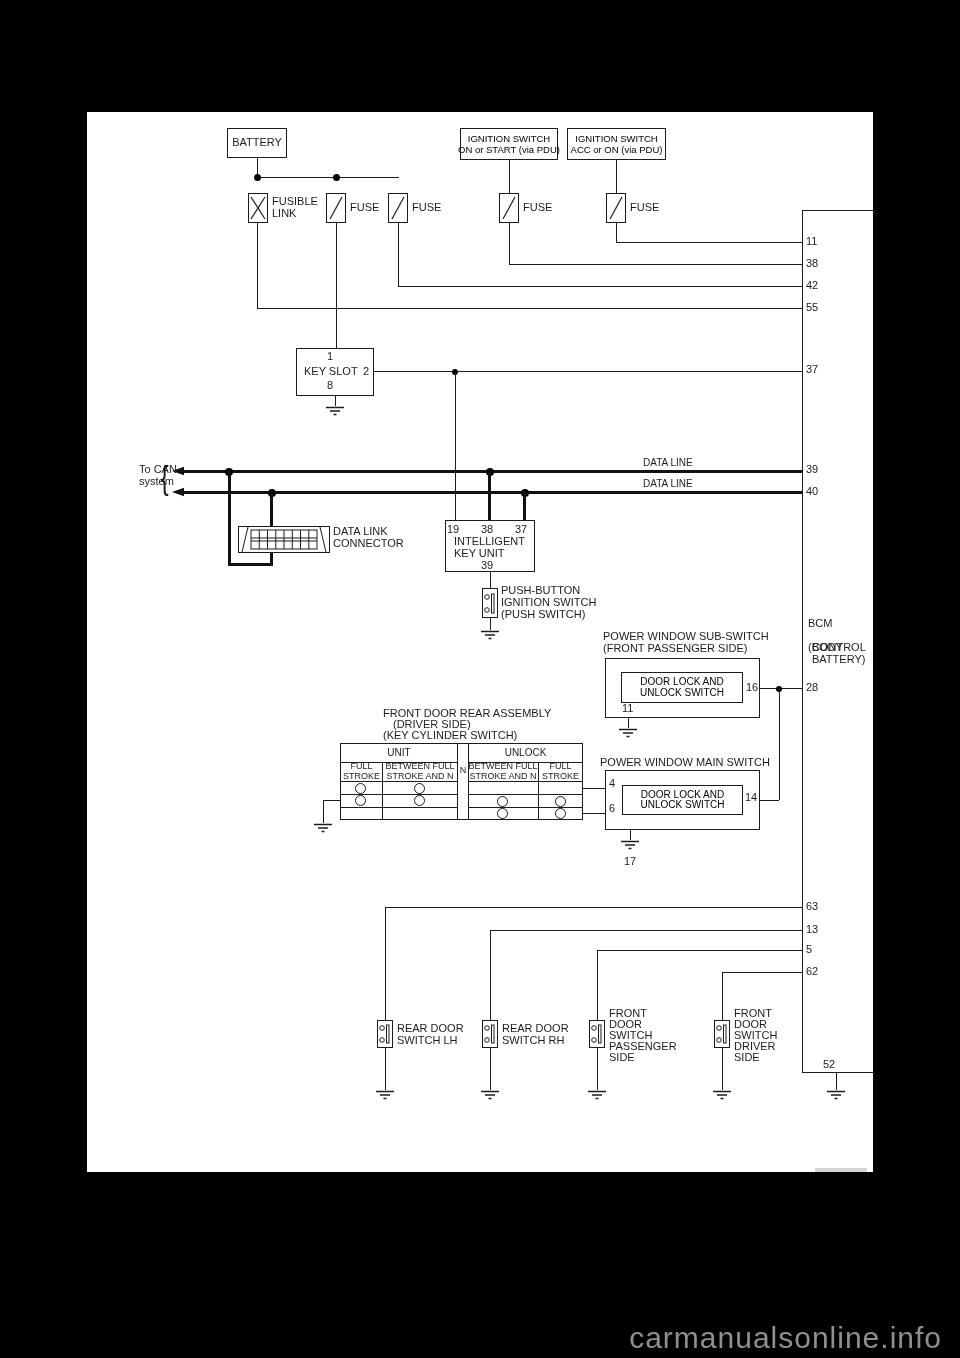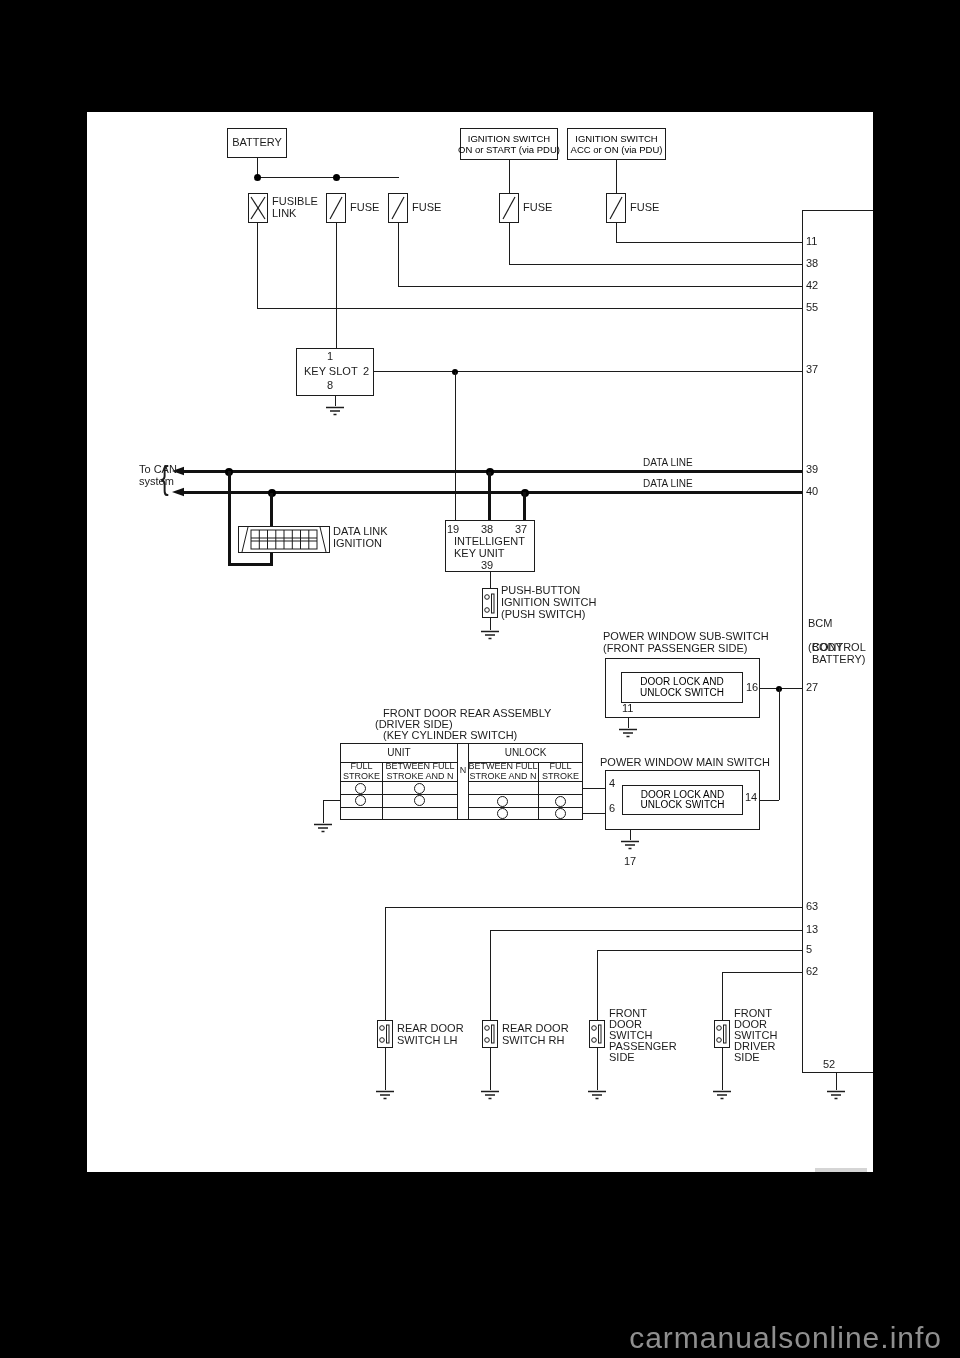--- a/index.html
+++ b/index.html
@@ -152,7 +152,7 @@
     <line x1="70.8" y1="4" x2="70.8" y2="23" stroke="#1c1c1c"></line>
   </svg>
   <div class="t" style="left:246px;top:414px">DATA LINK</div>
-  <div class="t" style="left:246px;top:426px">IGNITION</div>
+  <div class="t" style="left:246px;top:426px">CONNECTOR</div>
 
   <div class="vl3" style="left:401px;top:360px;height:48px"></div>
   <div class="vl3" style="left:436px;top:380px;height:28px"></div>

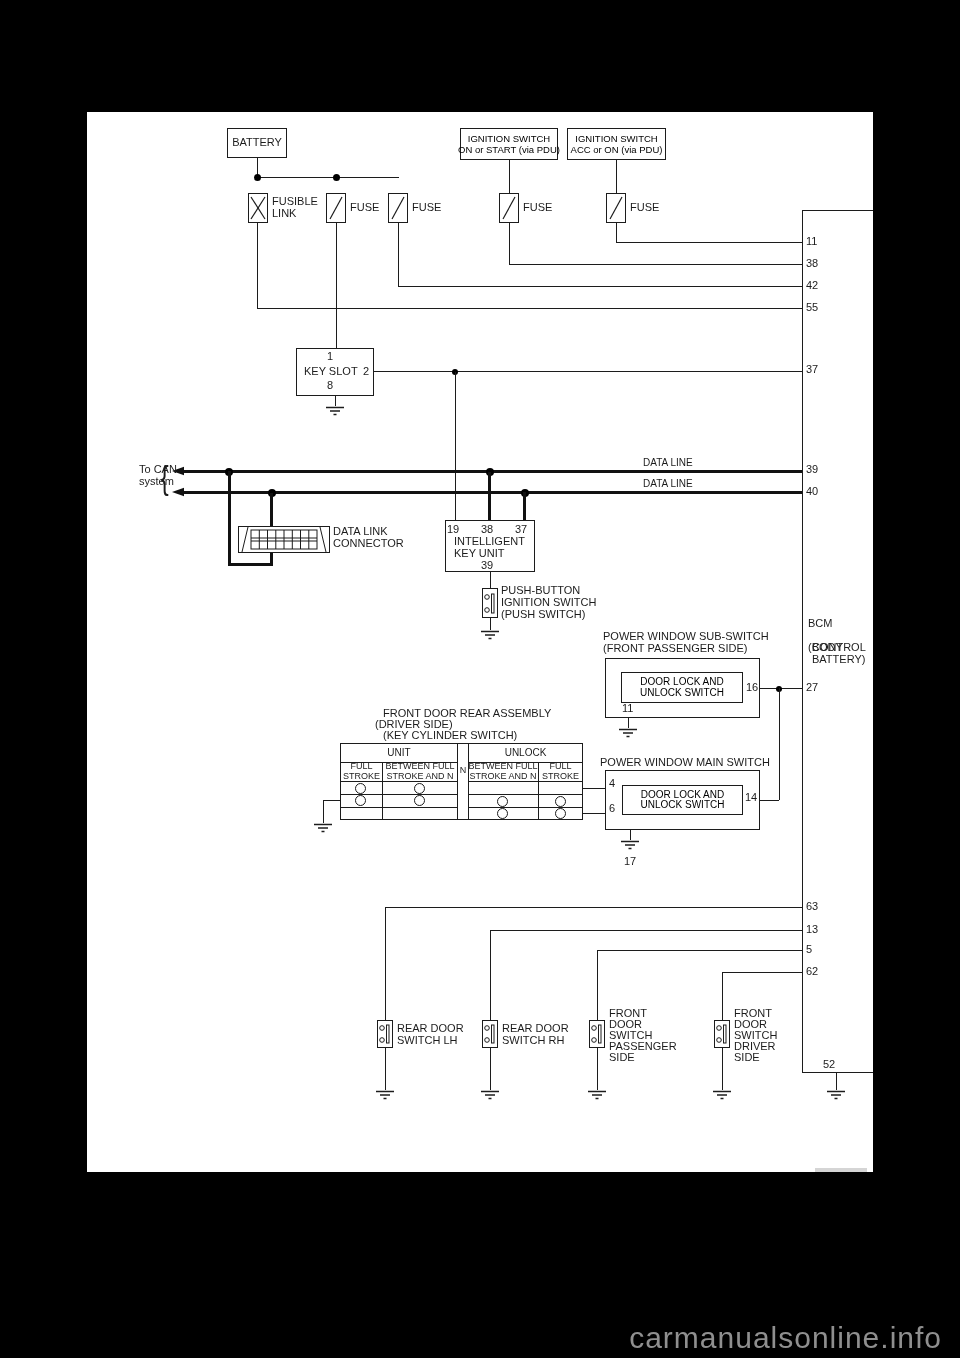--- a/index.html
+++ b/index.html
@@ -193,7 +193,7 @@
   <div class="t" style="left:719px;top:252px">37</div>
   <div class="t" style="left:719px;top:352px">39</div>
   <div class="t" style="left:719px;top:374px">40</div>
-  <div class="t" style="left:719px;top:570px">27</div>
+  <div class="t" style="left:719px;top:570px">28</div>
   <div class="t" style="left:719px;top:789px">63</div>
   <div class="t" style="left:719px;top:812px">13</div>
   <div class="t" style="left:719px;top:832px">5</div>

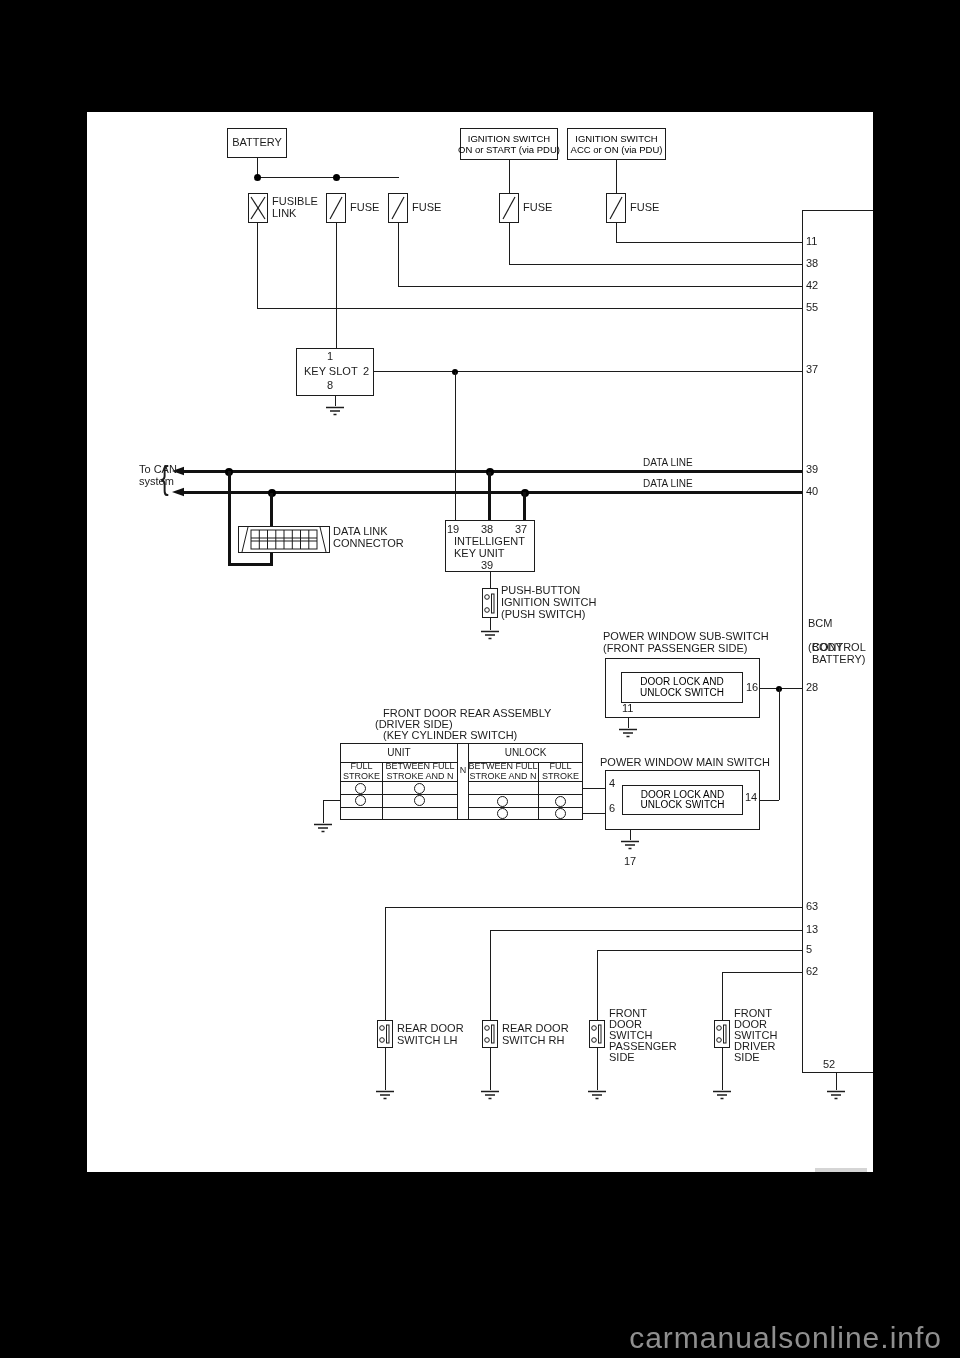--- a/index.html
+++ b/index.html
@@ -246,7 +246,7 @@
   </svg>
 
   <div class="t" style="left:296px;top:596px">FRONT DOOR REAR ASSEMBLY</div>
-  <div class="t" style="left:288px;top:607px">(DRIVER SIDE)</div>
+  <div class="t" style="left:306px;top:607px">(DRIVER SIDE)</div>
   <div class="t" style="left:296px;top:618px">(KEY CYLINDER SWITCH)</div>
 
   <div class="box" style="left:253px;top:631px;width:118px;height:77px"></div>

